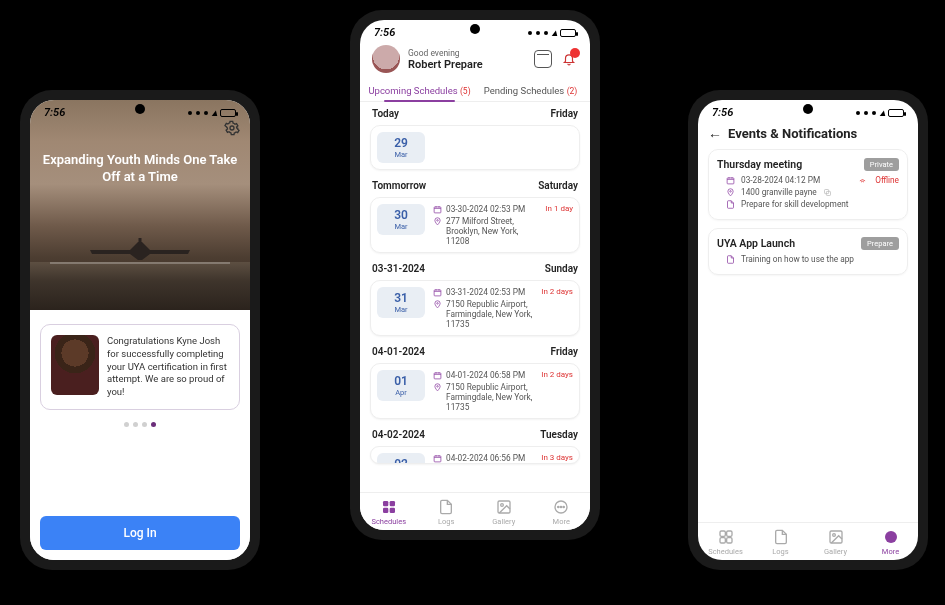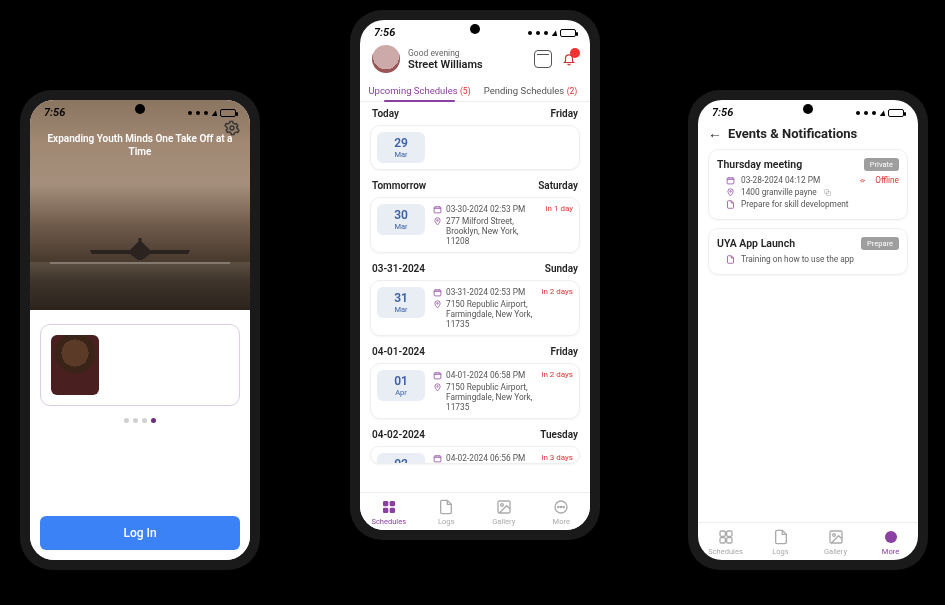--- a/index.html
+++ b/index.html
@@ -160,7 +160,7 @@
       <div class="avatar2"></div>
       <div class="greet">
         <div class="sub">Good evening</div>
-        <div class="name">Street Williams</div>
+        <div class="name">Robert Prepare</div>
       </div>
       <div class="hdr-icons">
         <div class="cal-icon"></div>

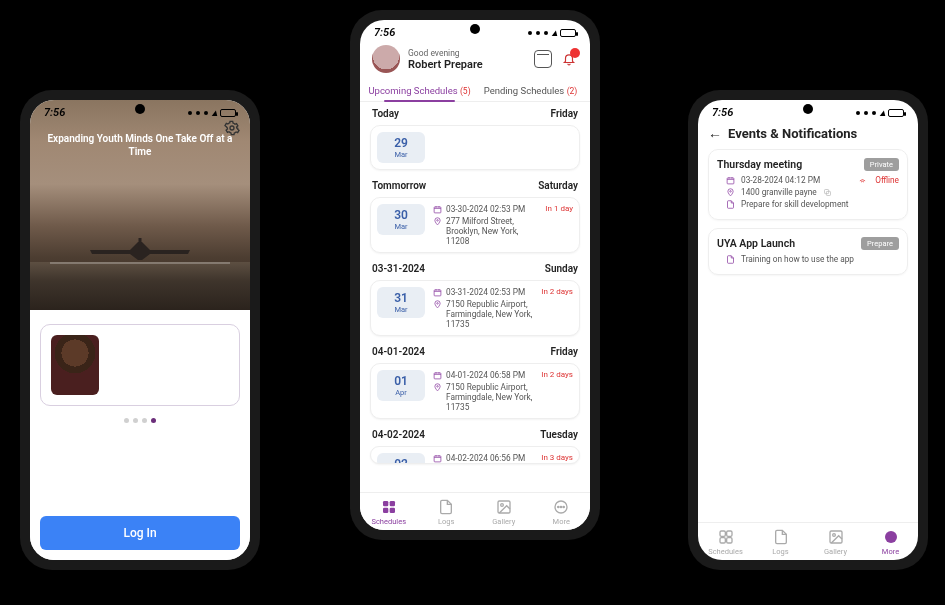--- a/index.html
+++ b/index.html
@@ -25,7 +25,7 @@
   
   #phone1 .hero { position: relative; height: 210px; background: linear-gradient(to bottom, #8a7560 0%, #a08873 20%, #a58f7c 40%, #6f5a4a 60%, #4c3d31 75%, #3a2f26 90%, #2a221c 100%); overflow:hidden; }
   #phone1 .hero .statusbar { position:absolute; top:0;left:0;right:0; color:#000; z-index:2;}
-  #phone1 .hero-title { position:absolute; top:32px; left:10px; right:10px; text-align:center; color:#fff; font-size:10px; font-weight:600; line-height:1.3; z-index:2;}
+  #phone1 .hero-title { position:absolute; top:52px; left:10px; right:10px; text-align:center; color:#fff; font-size:13px; font-weight:600; line-height:1.3; z-index:2;}
   #phone1 .settings-icon { position:absolute; top:20px; right:10px; width:16px;height:16px; z-index:2;}
   
   #phone1 .plane { position:absolute; bottom:48px; left:50%; transform:translateX(-50%); width:120px; height:30px; z-index:1;}

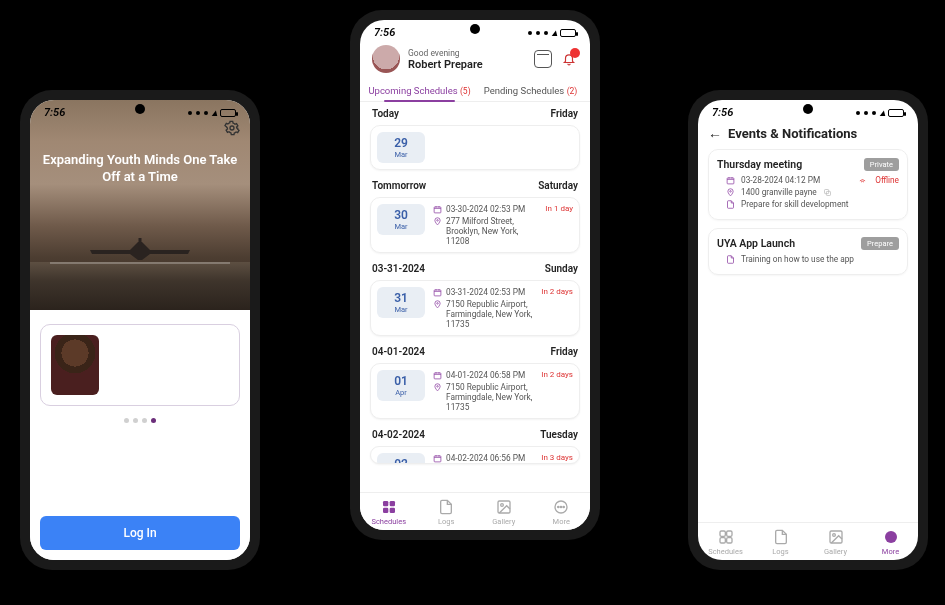--- a/index.html
+++ b/index.html
@@ -131,6 +131,7 @@
     <div class="lower">
       <div class="card">
         <div class="avatar"></div>
+        <div class="card-text">Congratulations Kyne Josh for successfully completing your UYA certification in first attempt. We are so proud of you!</div>
       </div>
       <div class="dots">
         <span class="dot"></span>

